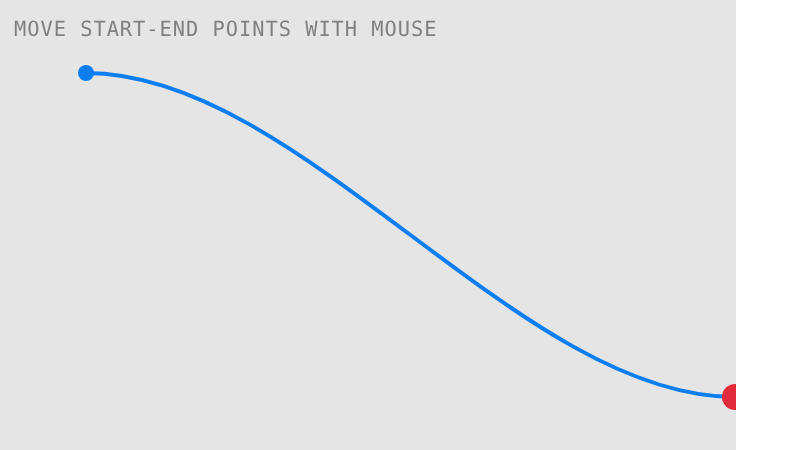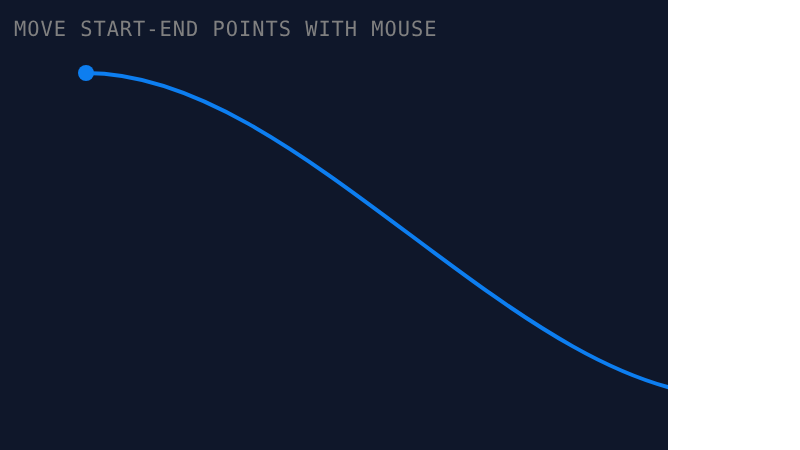--- a/index.html
+++ b/index.html
@@ -44,7 +44,7 @@
 </head>
 <body>
 
-<div id="app" style="width: 668px; height: 450px; background: #0f172a;">
+<div id="app" style="width: 736px; height: 450px; background: #e5e5e5;">
 
   <h1 id="title" style="color: rgb(128, 128, 128);">MOVE START-END POINTS WITH MOUSE</h1>
 

